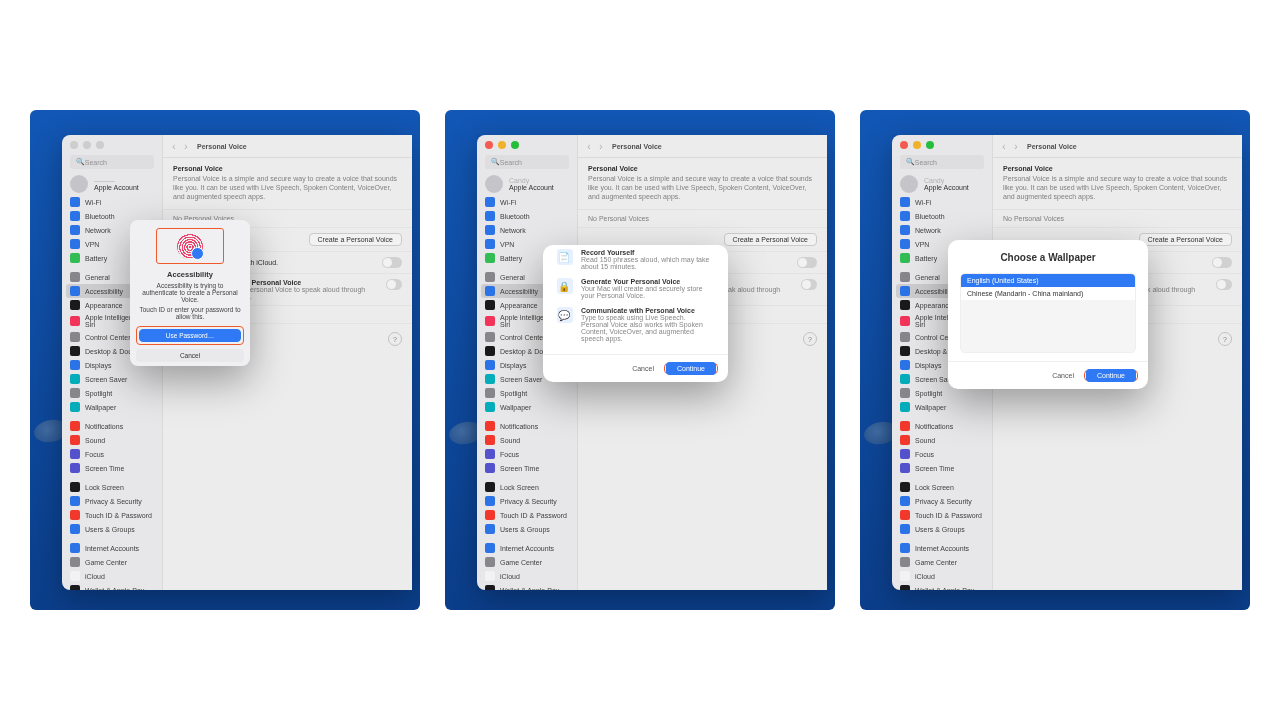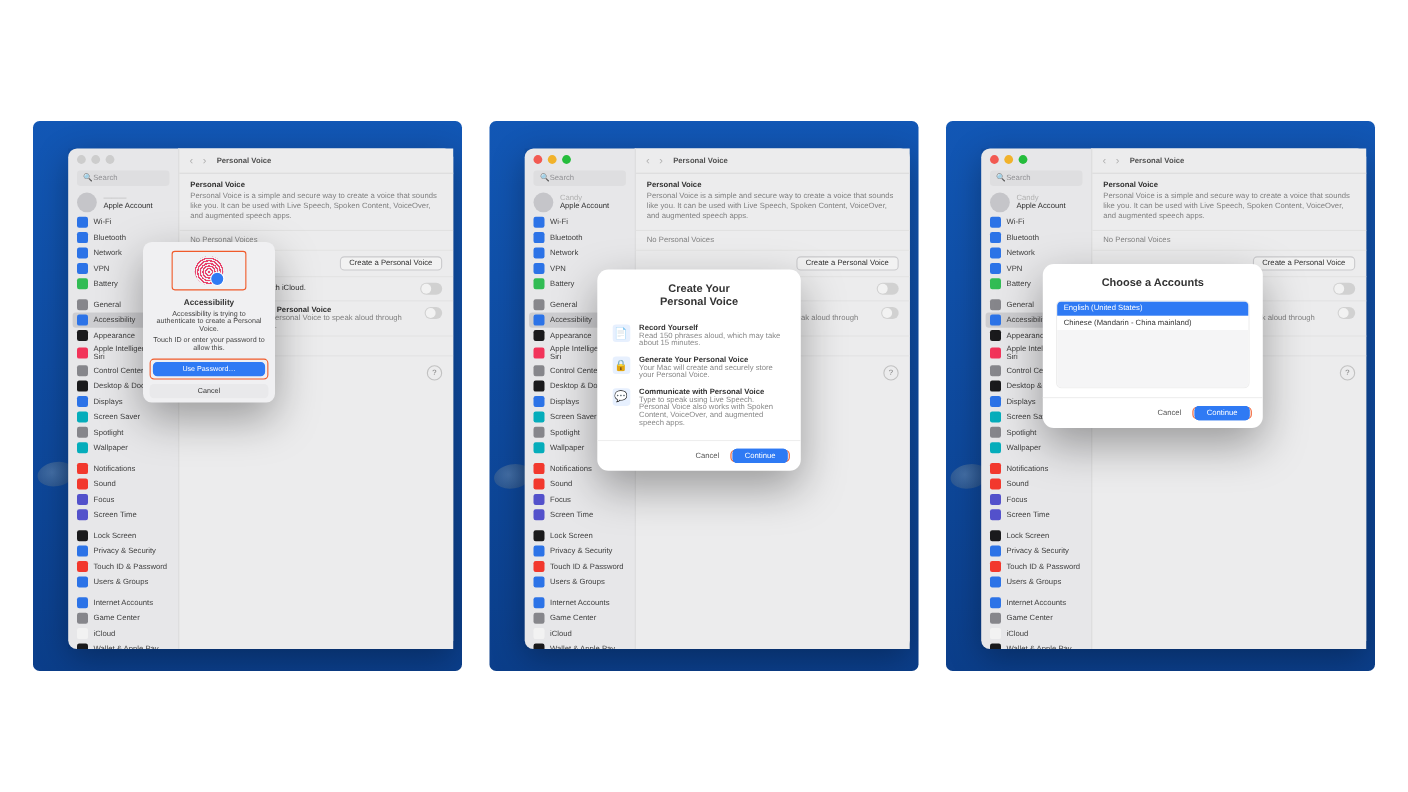--- a/index.html
+++ b/index.html
@@ -426,7 +426,6 @@
       </div>
     </div>
     <div class="dialog d-create">
-      <h3><span>Create Your</span><br><span>Personal Voice</span></h3>
       <div>
           <div class="step">
             <div class="sicon">📄</div>

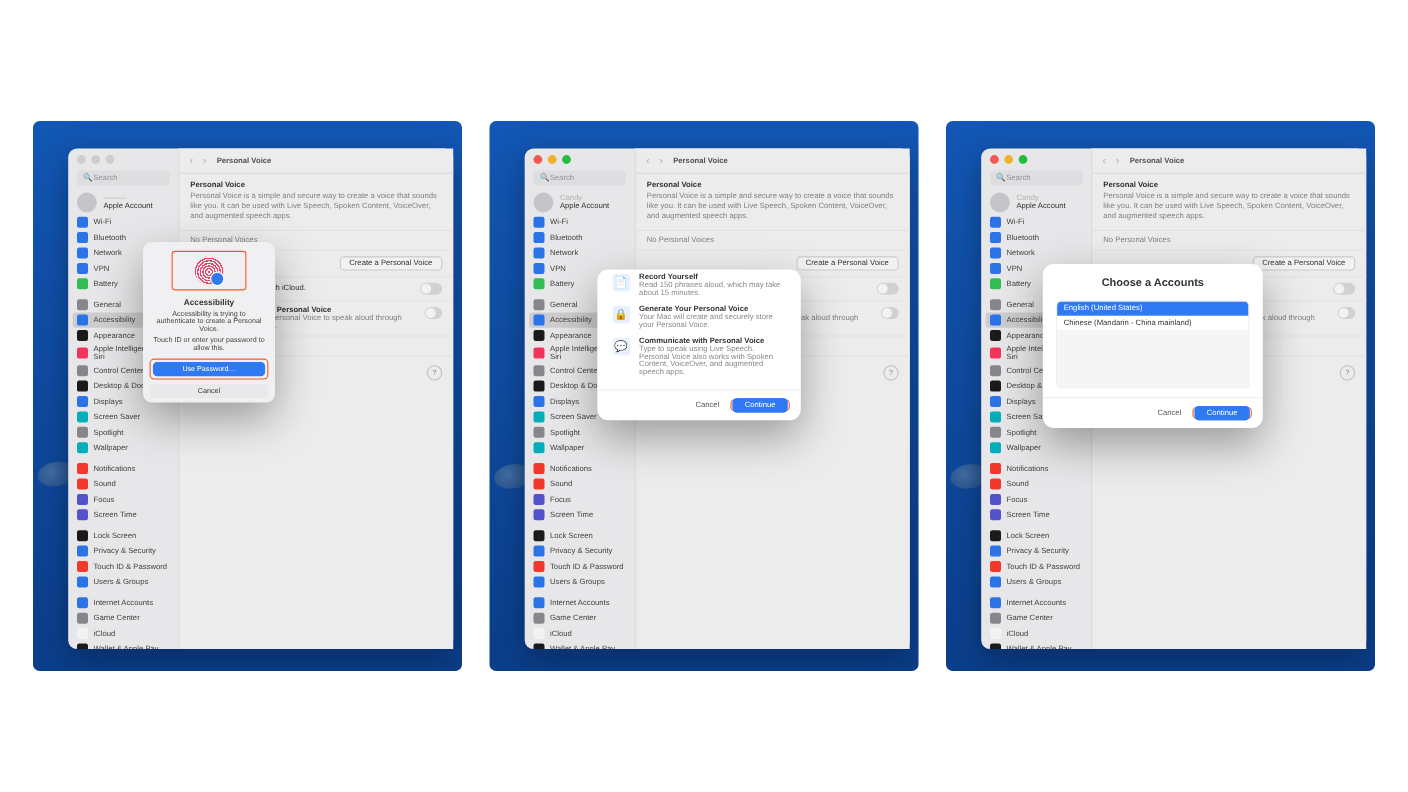--- a/index.html
+++ b/index.html
@@ -617,7 +617,7 @@
       </div>
     </div>
     <div class="dialog d-lang">
-      <h3>Choose a Accounts</h3>
+      <h3>Choose a Wallpaper</h3>
       <div class="langlist">
         <div class="sel">English (United States)</div>
         <div>Chinese (Mandarin - China mainland)</div>

